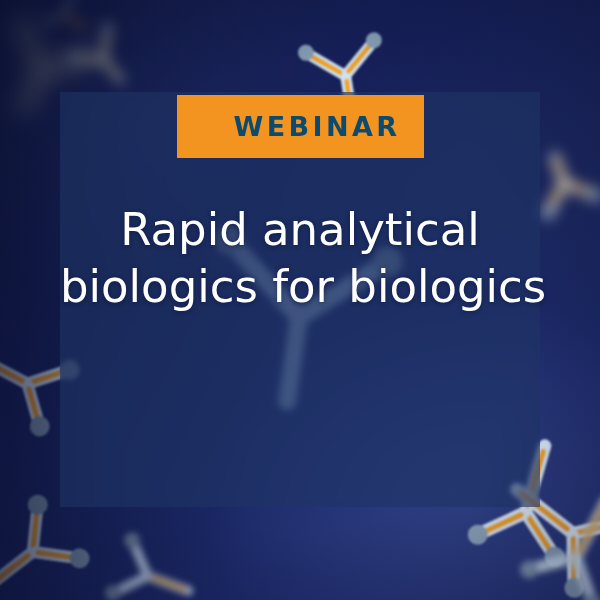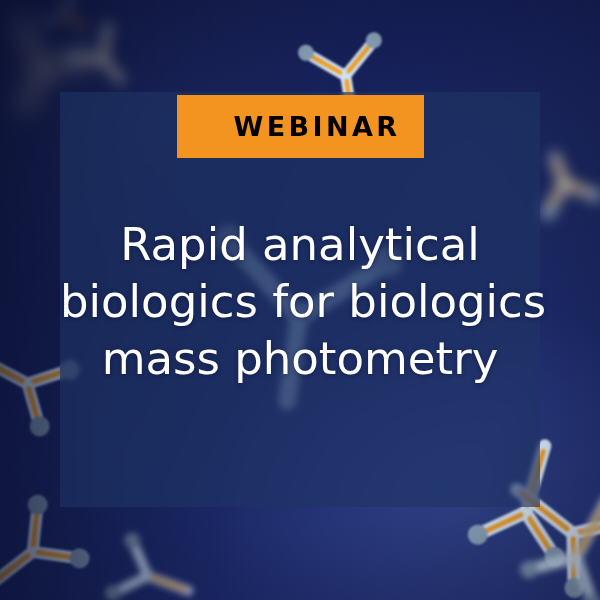--- a/index.html
+++ b/index.html
@@ -60,7 +60,7 @@
     display:flex;align-items:center;justify-content:center;
   }
   .badge-label{
-    color:#000000;
+    color:#0c4a6e;
     font-size:27px;
     font-weight:bold;
     letter-spacing:3.4px;

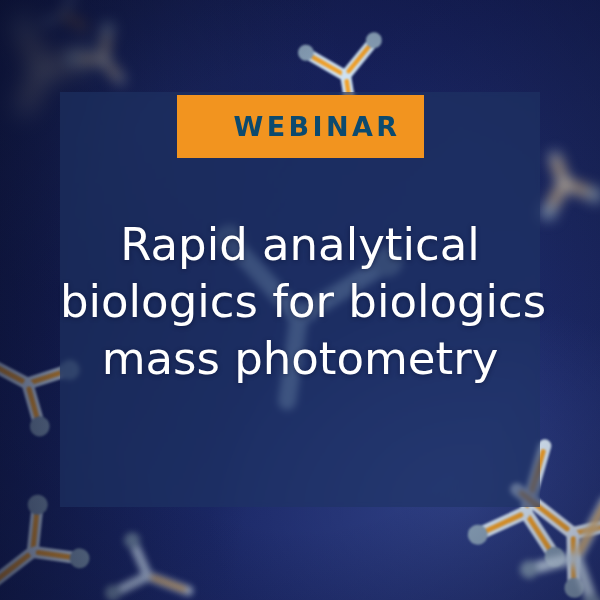--- a/index.html
+++ b/index.html
@@ -72,7 +72,7 @@
   
   .title{
     position:absolute;
-    left:60px;top:216px;width:480px;
+    left:60px;top:201px;width:480px;
     text-align:center;
     color:#ffffff;
     font-size:45px;

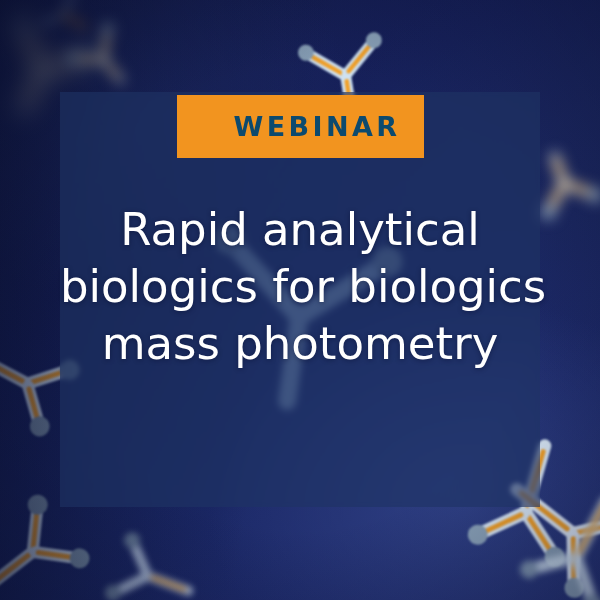--- a/index.html
+++ b/index.html
@@ -294,7 +294,6 @@
   <div class="title">
     <span class="ln">Rapid analytical</span>
     <span class="ln">biologics for biologics</span>
-    <span class="ln">mass photometry</span>
   </div>
 
 </div>

